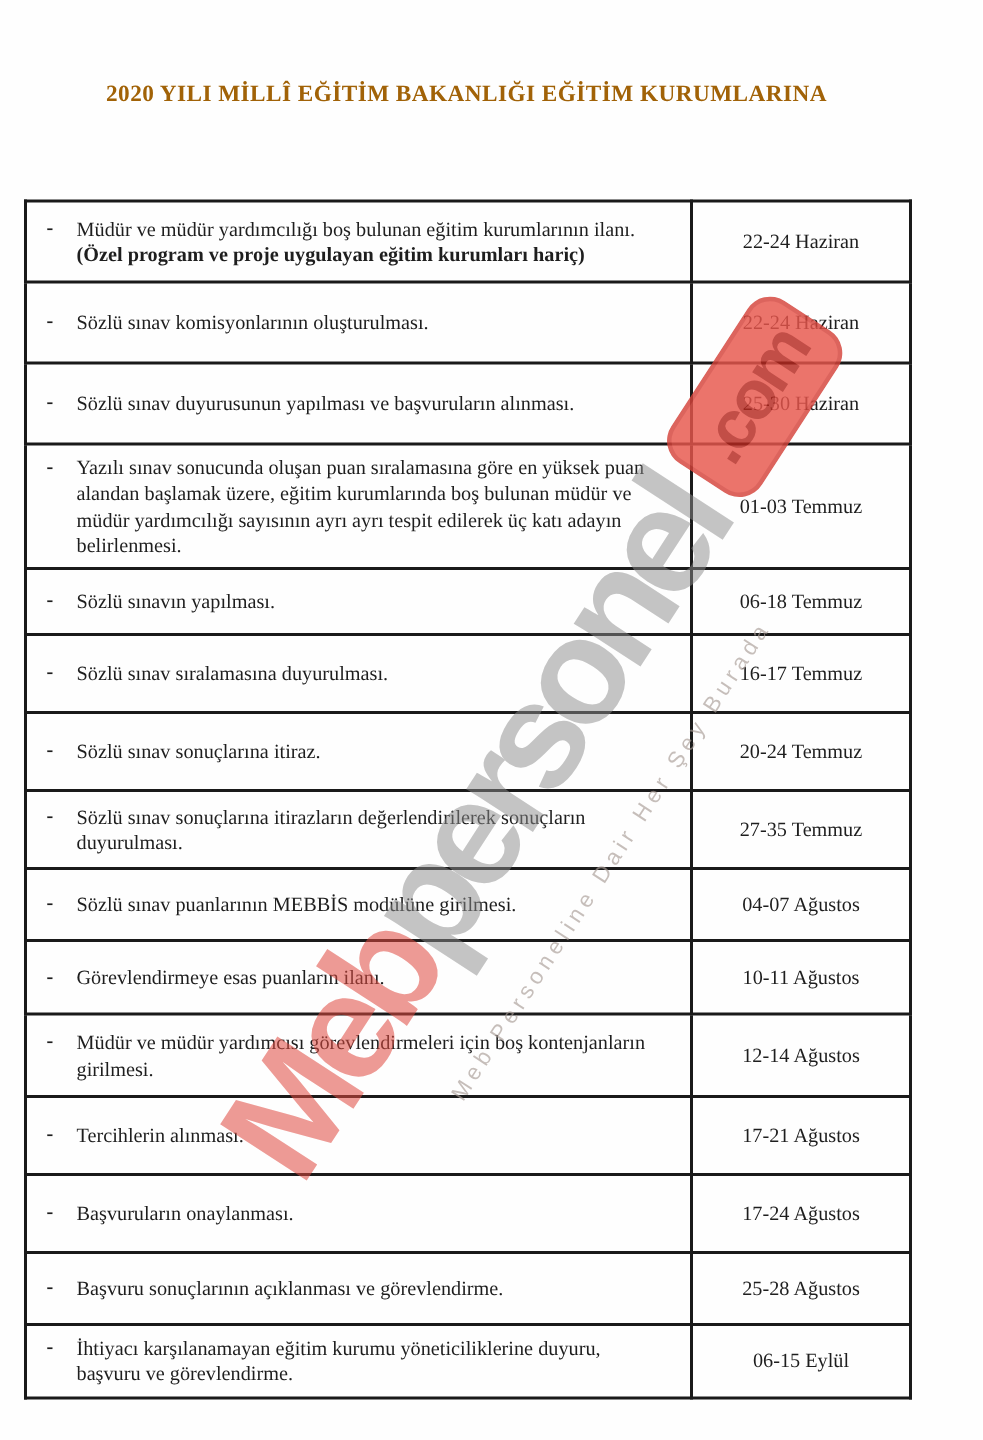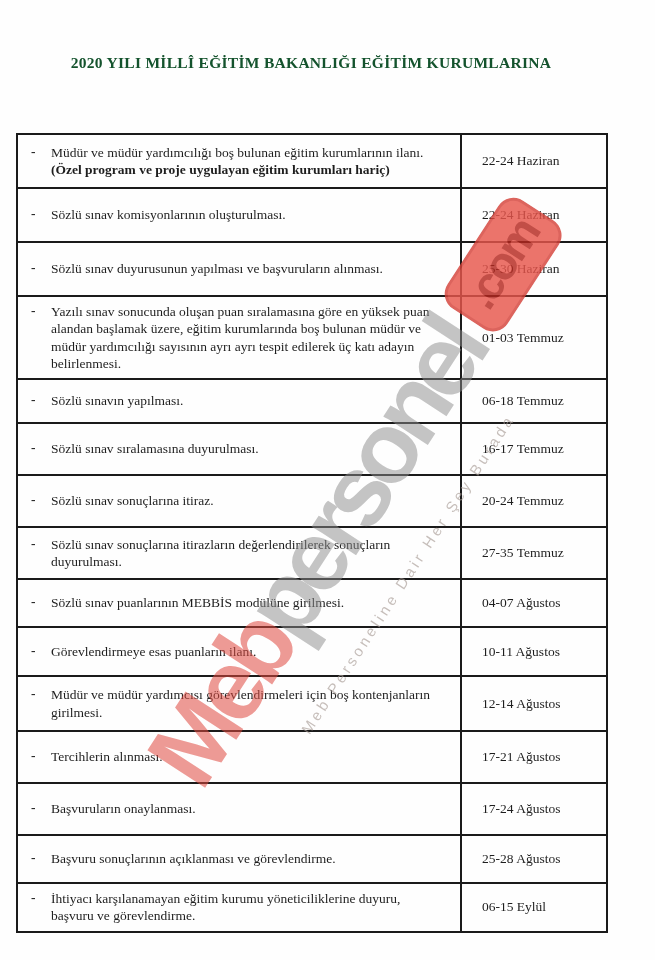--- a/index.html
+++ b/index.html
@@ -23,7 +23,7 @@
     font-weight: bold;
     font-size: 15.5px;
     letter-spacing: 0.3px;
-    color: #14532d;
+    color: #a16207;
     line-height: 1.7;
   }
   

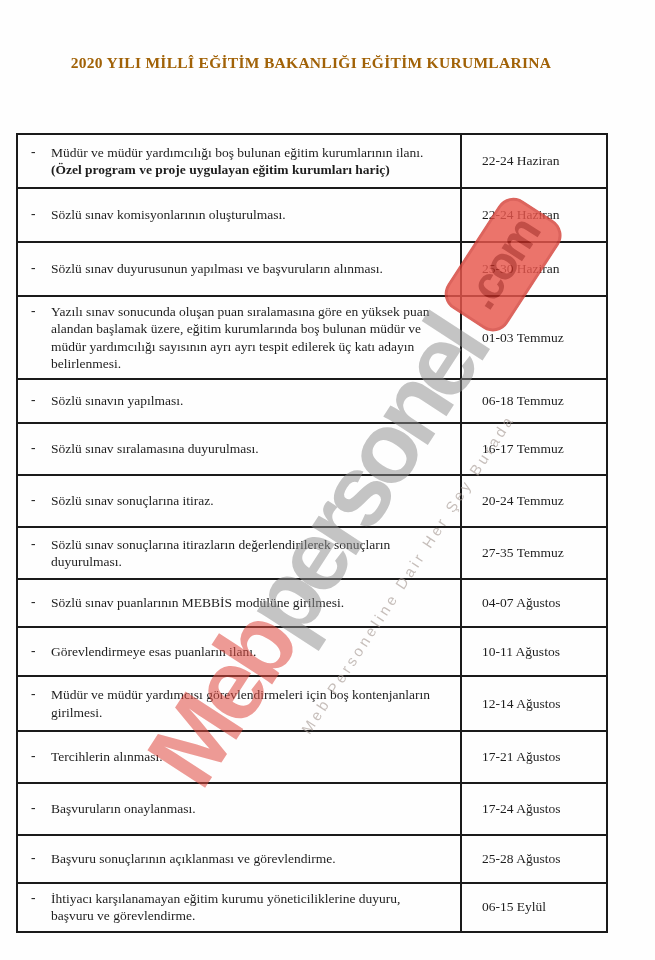--- a/index.html
+++ b/index.html
@@ -52,6 +52,7 @@
   .task-bold { font-weight: bold; display: block; font-family: Liberation Serif, serif; }
   .task-bold:empty { display: none; }
   td.date-cell {
+    text-align: center;
     padding: 4px 20px;
   }
   tr { height: 52px; }

